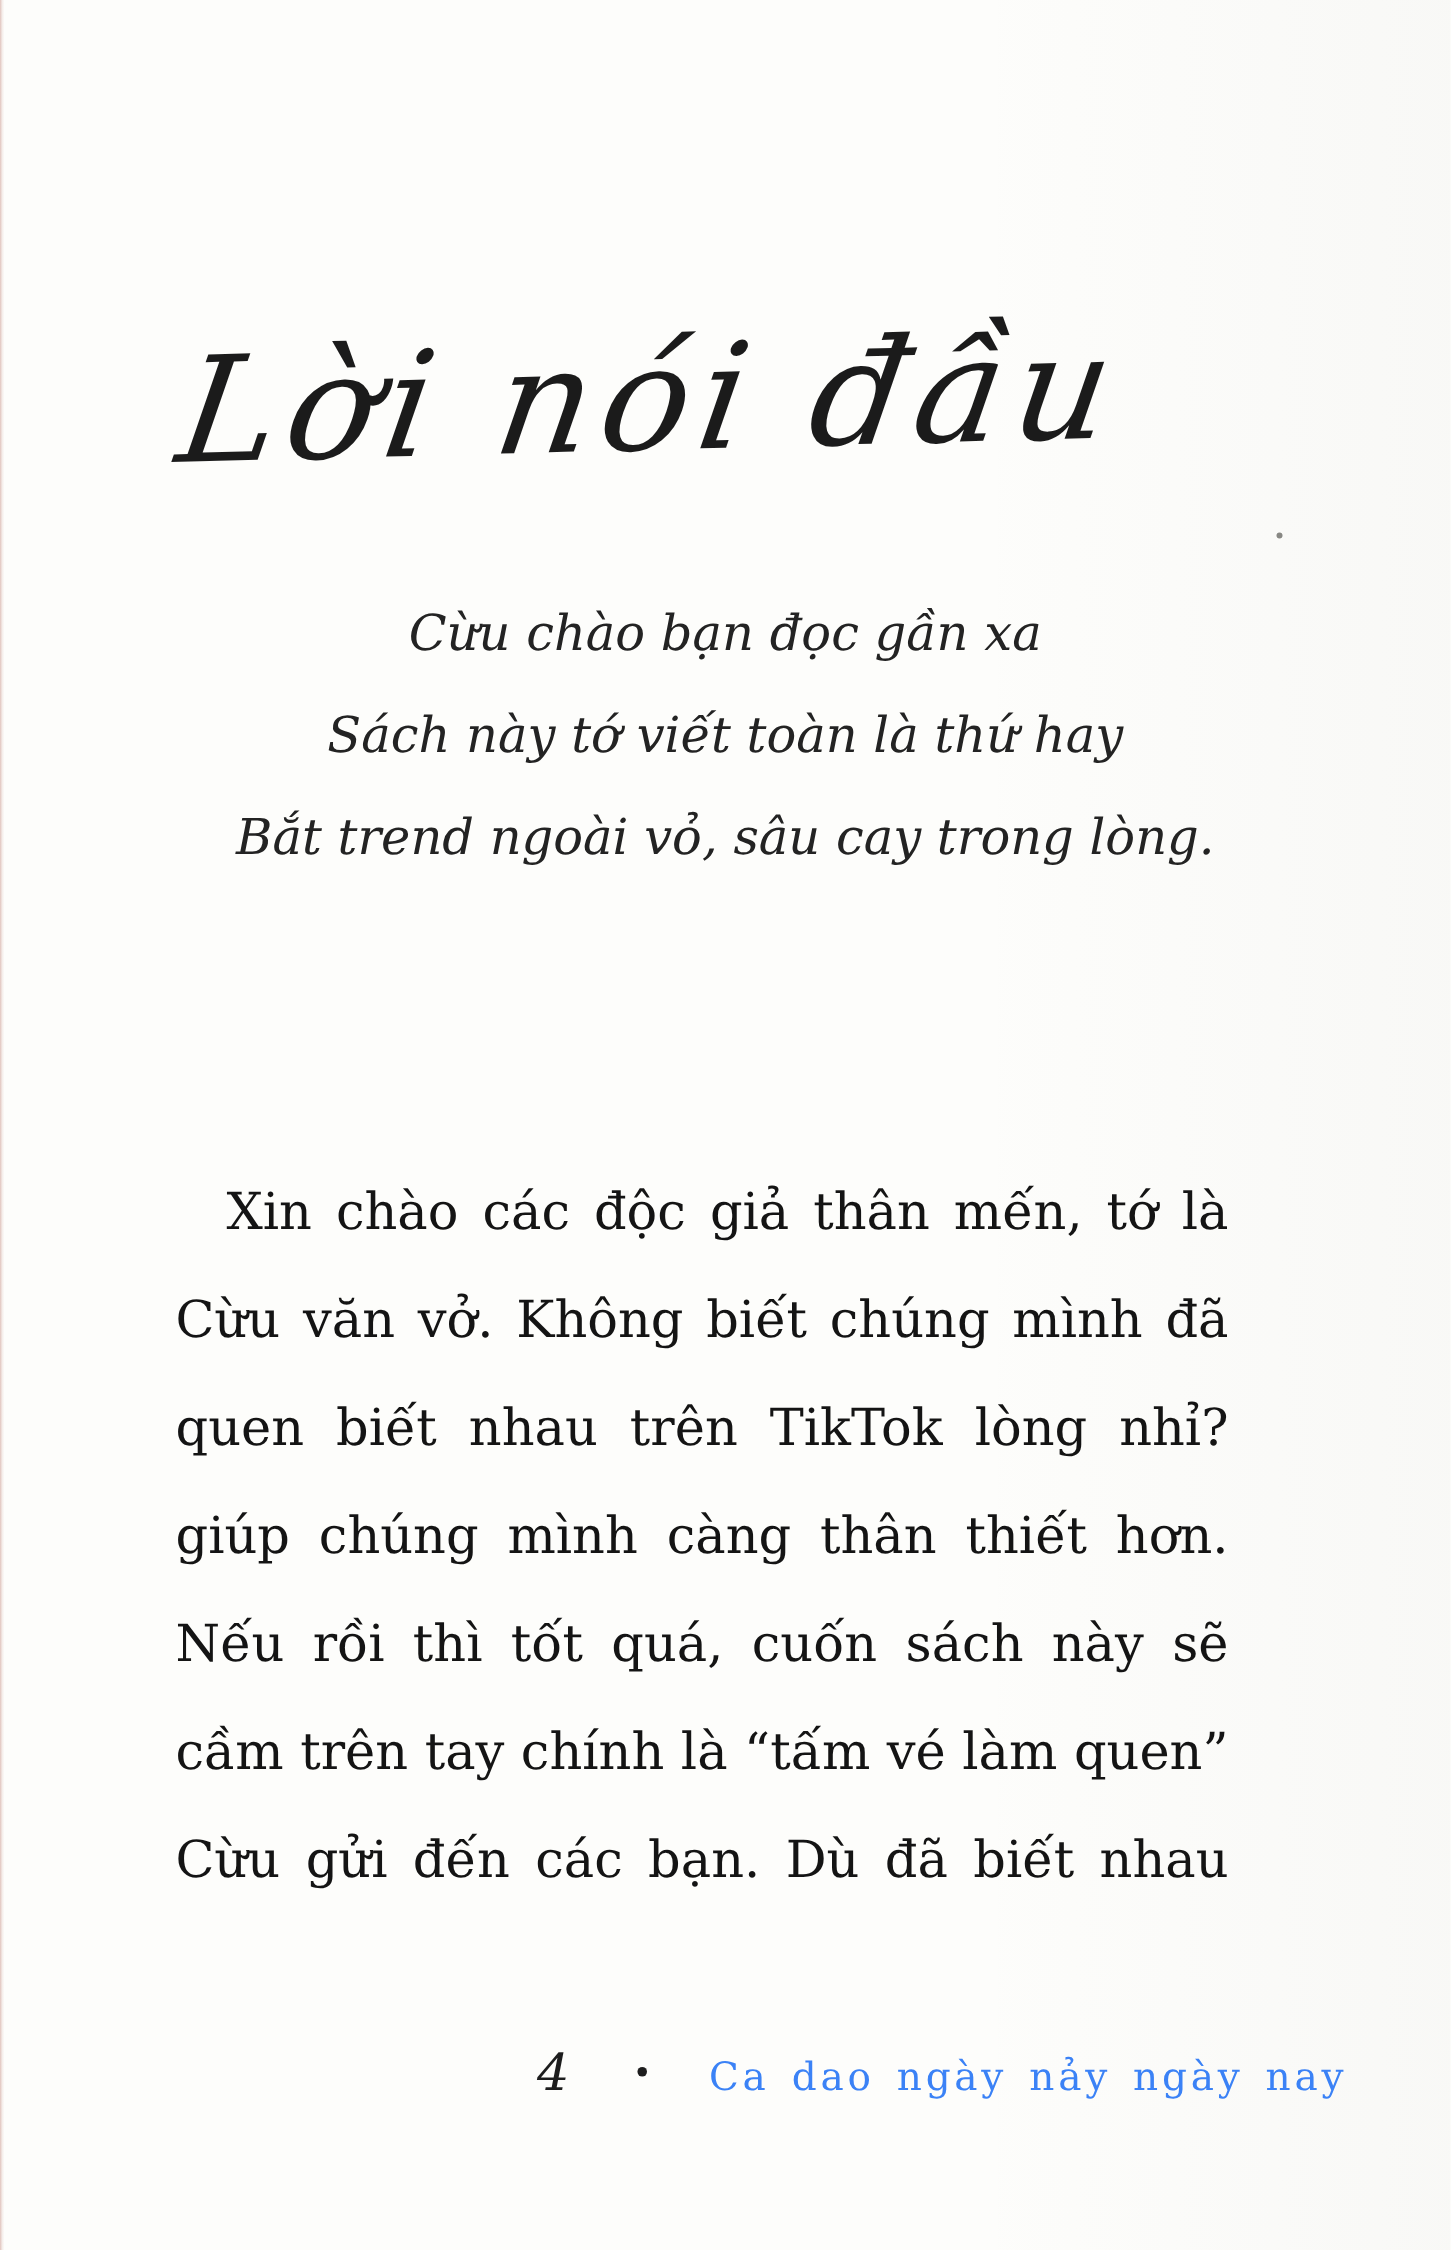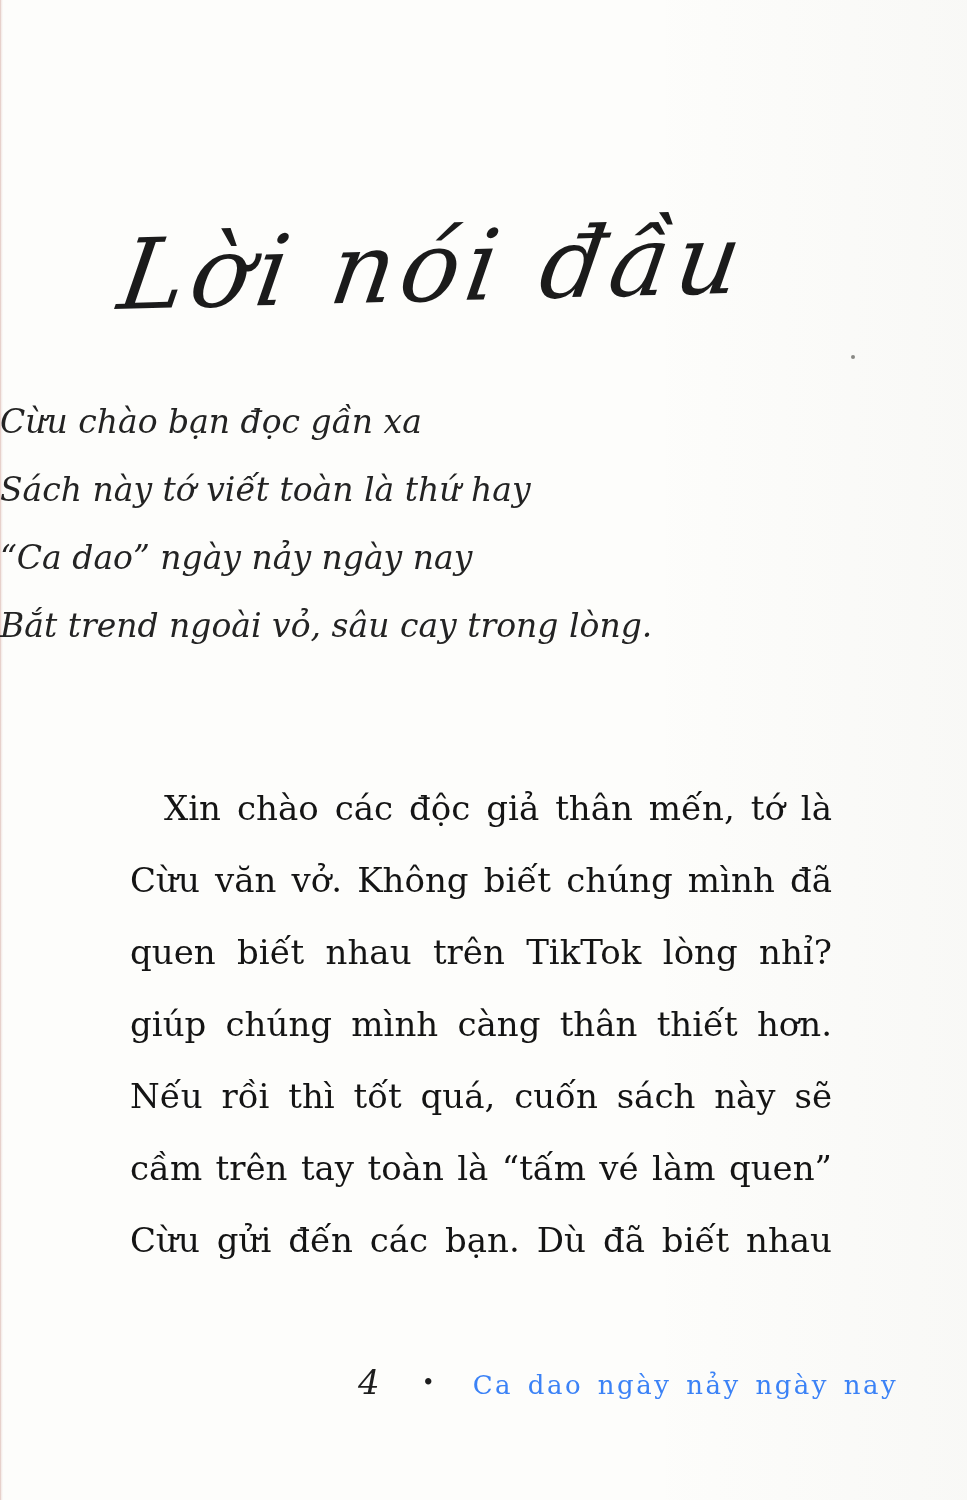--- a/index.html
+++ b/index.html
@@ -63,6 +63,7 @@
     left: 0;
     top: 388px;
     width: 967px;
+    text-align: center;
   }
   .poem-line {
     font-style: italic;

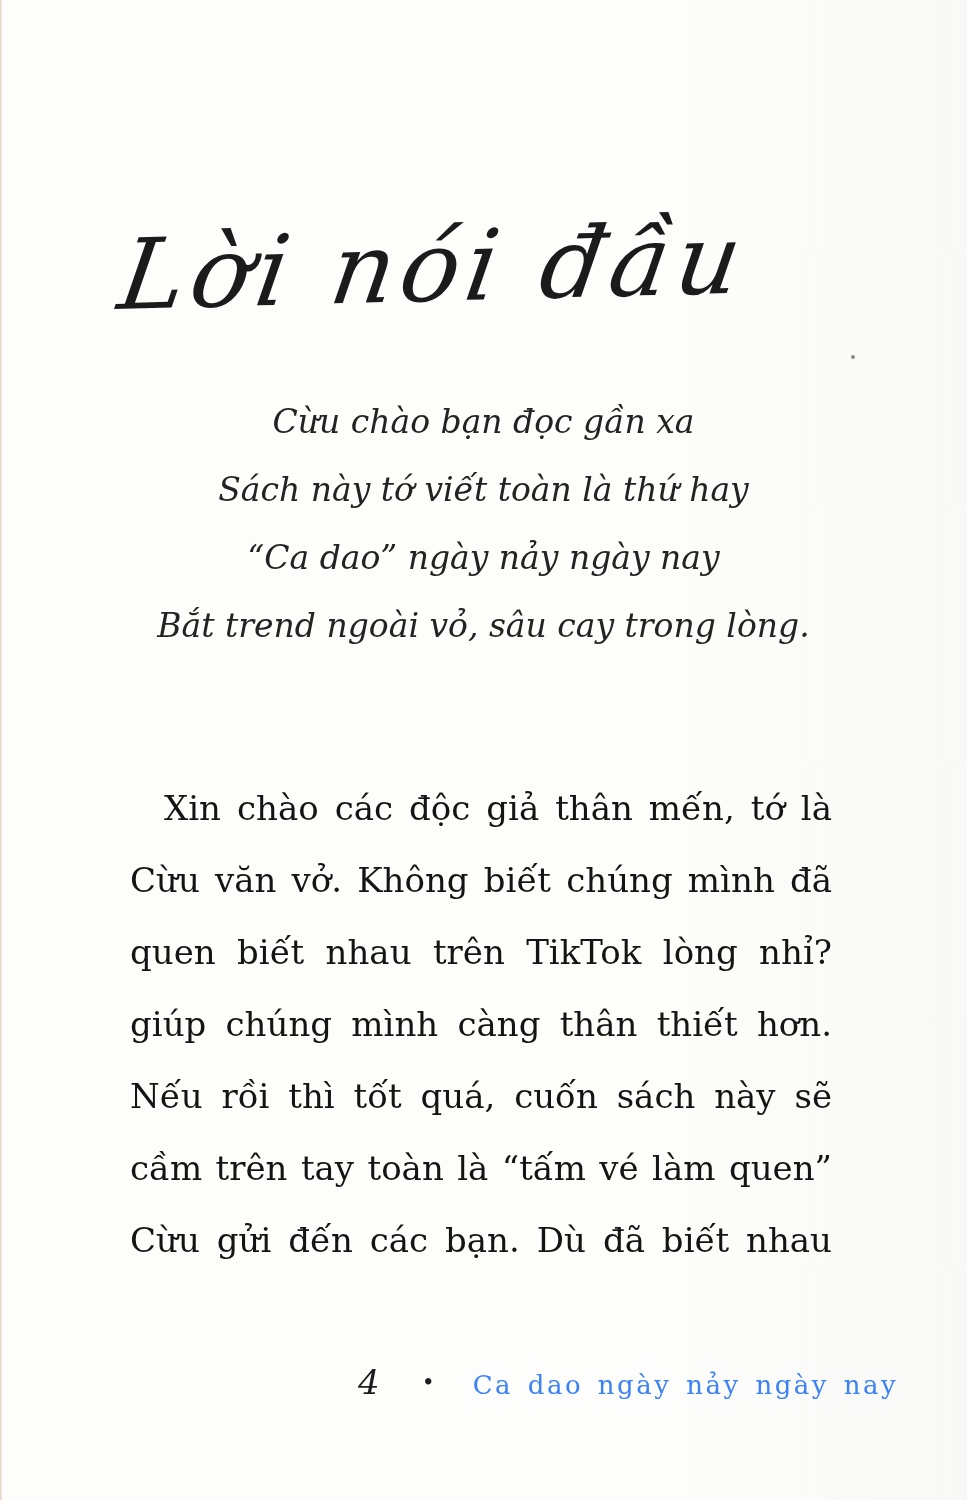--- a/index.html
+++ b/index.html
@@ -133,7 +133,6 @@
 <div class="poem">
   <div class="poem-line">Cừu chào bạn đọc gần xa</div>
   <div class="poem-line">Sách này tớ viết toàn là thứ hay</div>
-  <div class="poem-line">“Ca dao” ngày nảy ngày nay</div>
   <div class="poem-line">Bắt trend ngoài vỏ, sâu cay trong lòng.</div>
 </div>
 

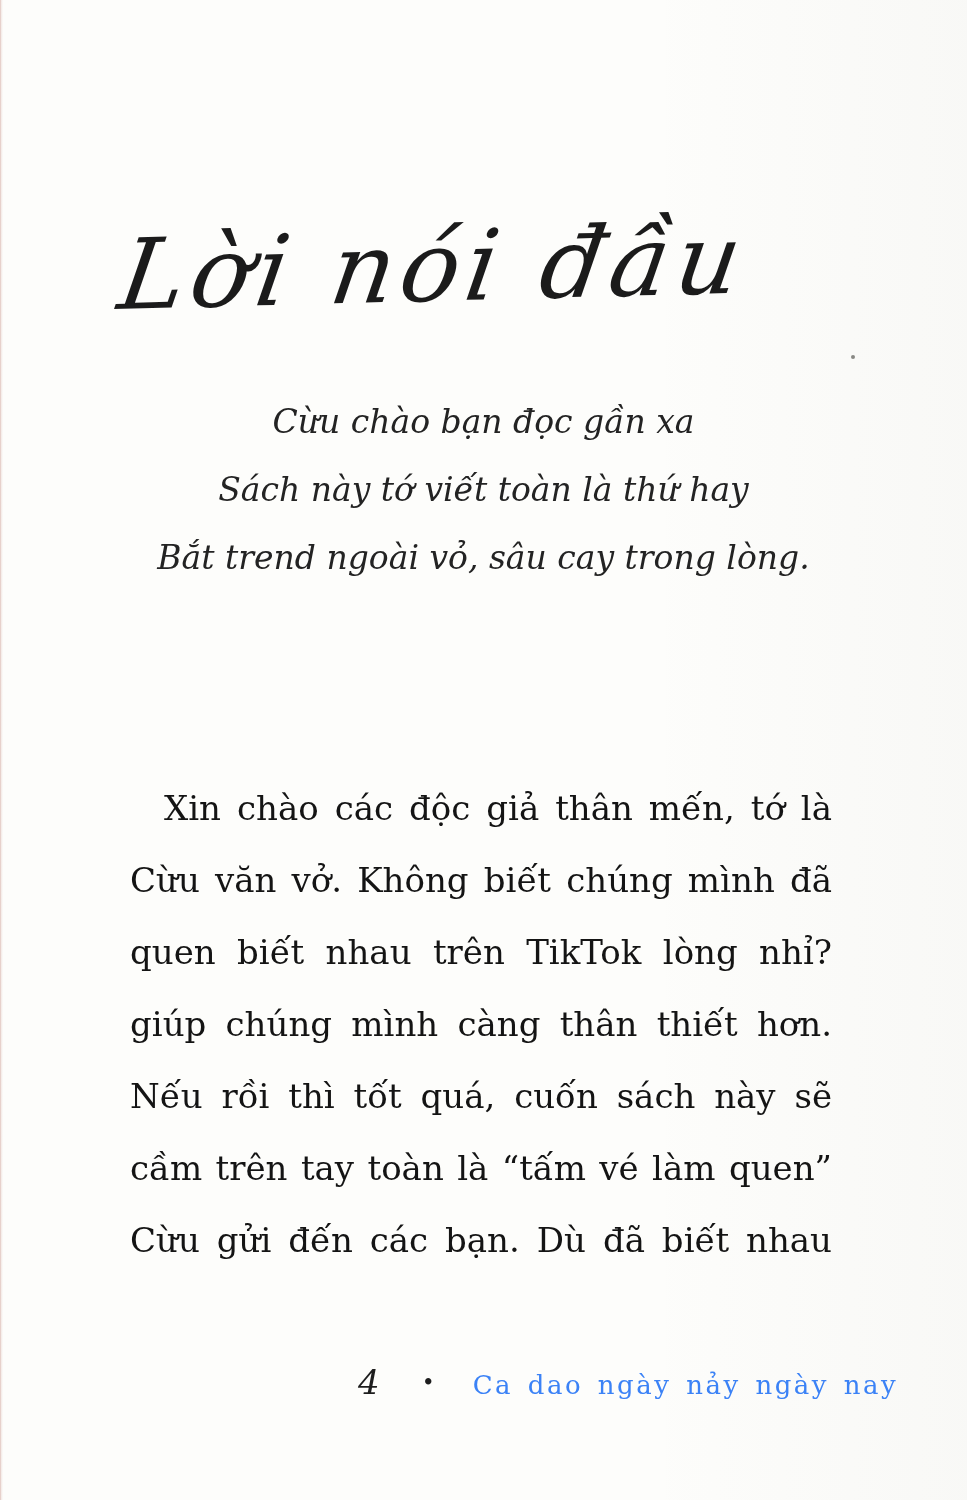--- a/index.html
+++ b/index.html
@@ -76,7 +76,7 @@
   
   .body-text {
     position: absolute;
-    left: 130px;
+    left: 117px;
     top: 772px;
     width: 702px;
   }

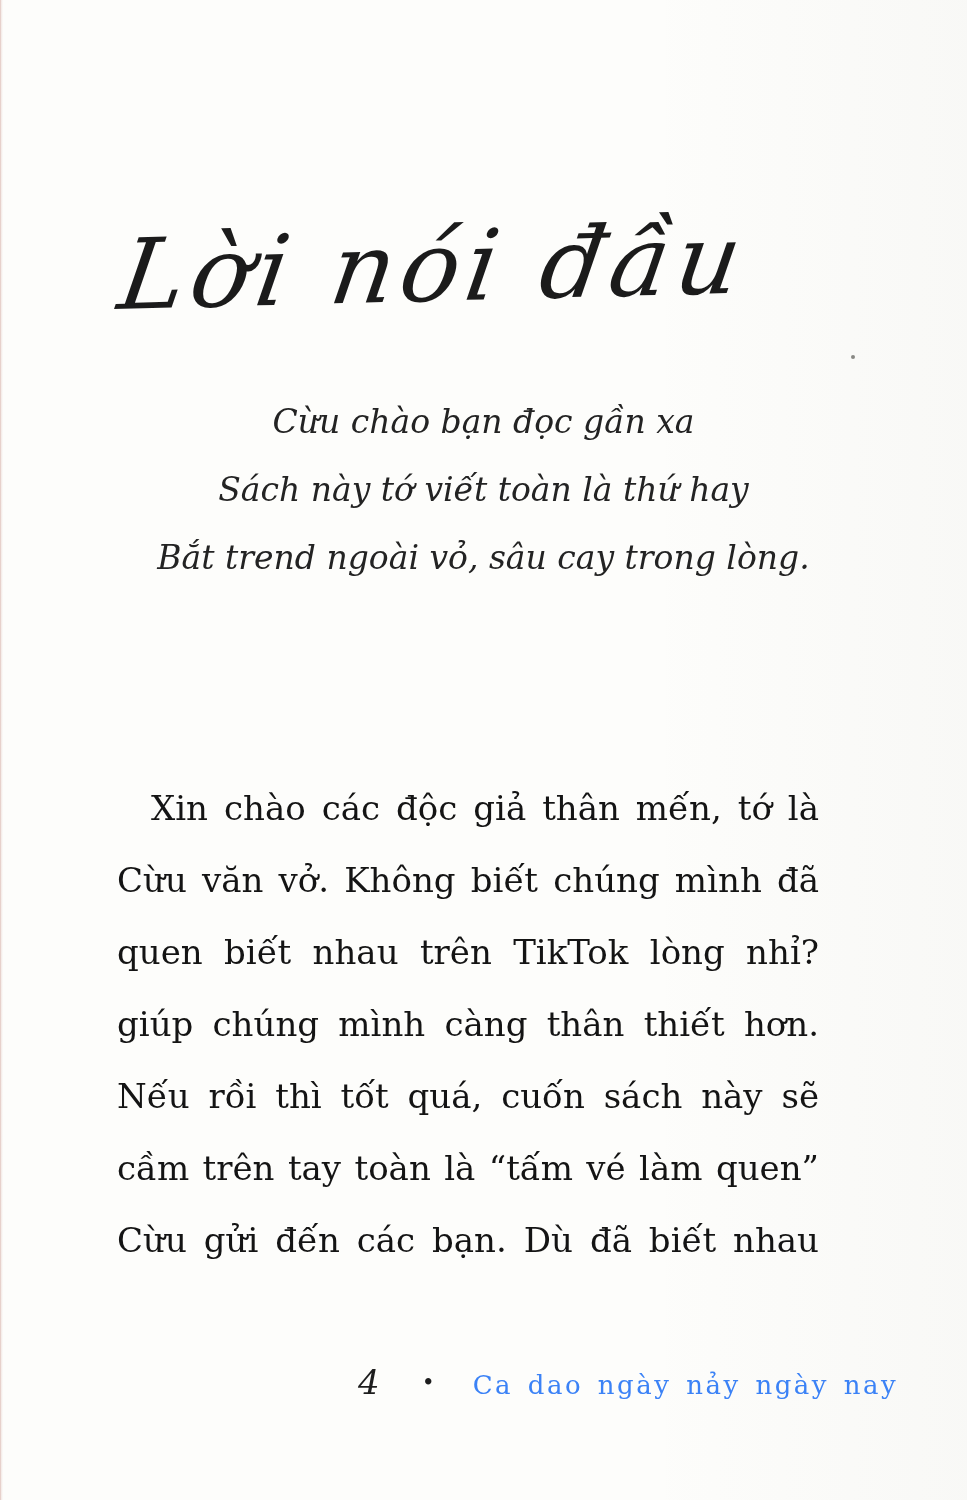--- a/index.html
+++ b/index.html
@@ -142,7 +142,7 @@
   <div class="body-line">quen biết nhau trên TikTok lòng nhỉ?</div>
   <div class="body-line">giúp chúng mình càng thân thiết hơn.</div>
   <div class="body-line">Nếu rồi thì tốt quá, cuốn sách này sẽ</div>
-  <div class="body-line">cầm trên tay toàn là “tấm vé làm quen”</div>
+  <div class="body-line">cầm trên tay chính là “tấm vé làm quen”</div>
   <div class="body-line">Cừu gửi đến các bạn. Dù đã biết nhau</div>
 </div>
 

